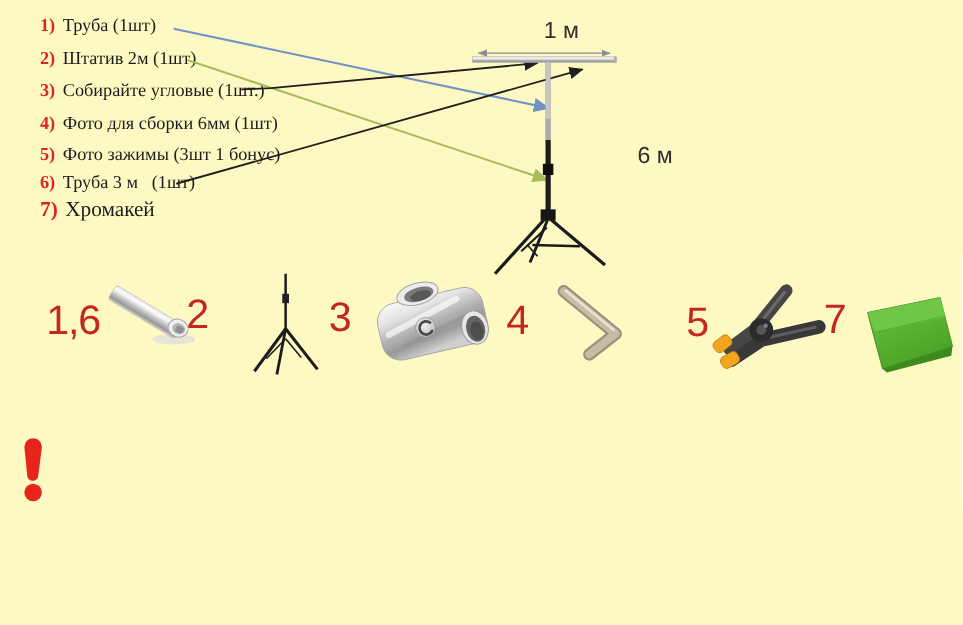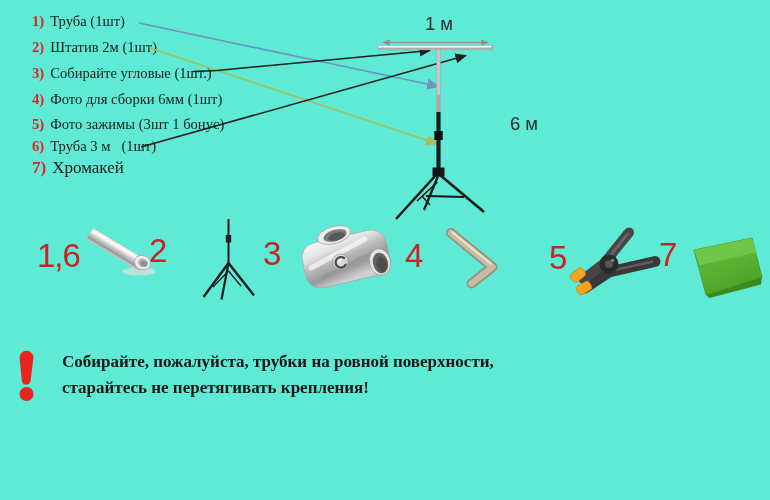--- a/index.html
+++ b/index.html
@@ -4,7 +4,7 @@
 <style>
   html,body{margin:0;padding:0;background:#ffffff;}
   .canvas{
-    position:relative;width:770px;height:500px;background:#5eead4;
+    position:relative;width:770px;height:500px;background:#fef9c3;
     overflow:hidden;font-family:"Liberation Serif", serif;
   }
   .scene-svg{position:absolute;left:0;top:0;width:770px;height:500px;}

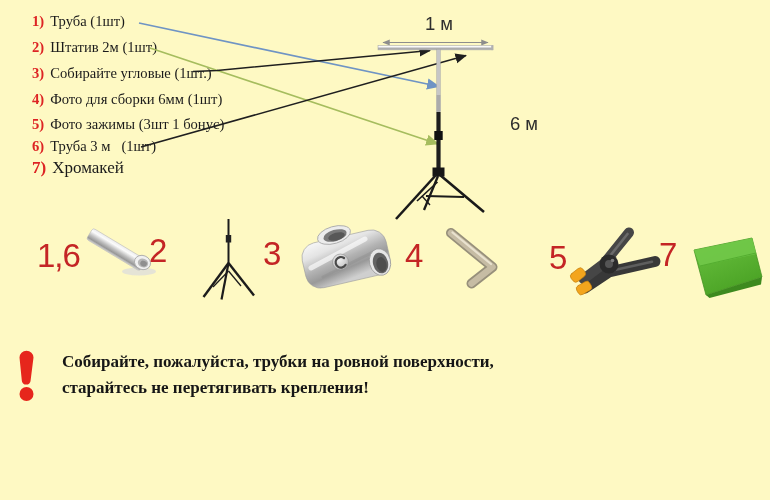--- a/index.html
+++ b/index.html
@@ -165,7 +165,7 @@
     </g>
   </svg>
 
-  <div class="dim-label" style="left:419px;top:13px;width:40px;">1 м</div>
+  <div class="dim-label" style="left:429px;top:13px;width:40px;">1 м</div>
   <div class="dim-label" style="left:502px;top:113px;width:44px;">6 м</div>
 
   <div class="prod-label" style="left:37px;top:239px;">1,6</div>

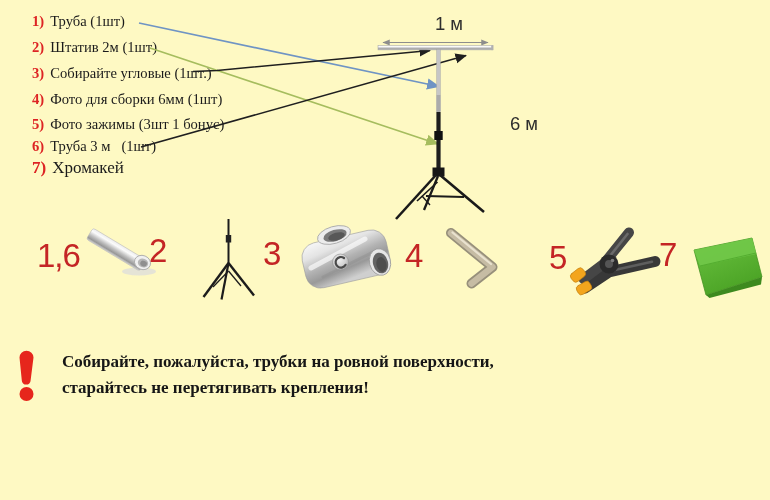--- a/index.html
+++ b/index.html
@@ -175,10 +175,6 @@
   <div class="prod-label" style="left:549px;top:241px;">5</div>
   <div class="prod-label" style="left:659px;top:238px;">7</div>
 
-  <div class="warn-text">
-    <div>Собирайте, пожалуйста, трубки на ровной поверхности,</div>
-    <div>старайтесь не перетягивать крепления!</div>
-  </div>
 
 </div>
 

